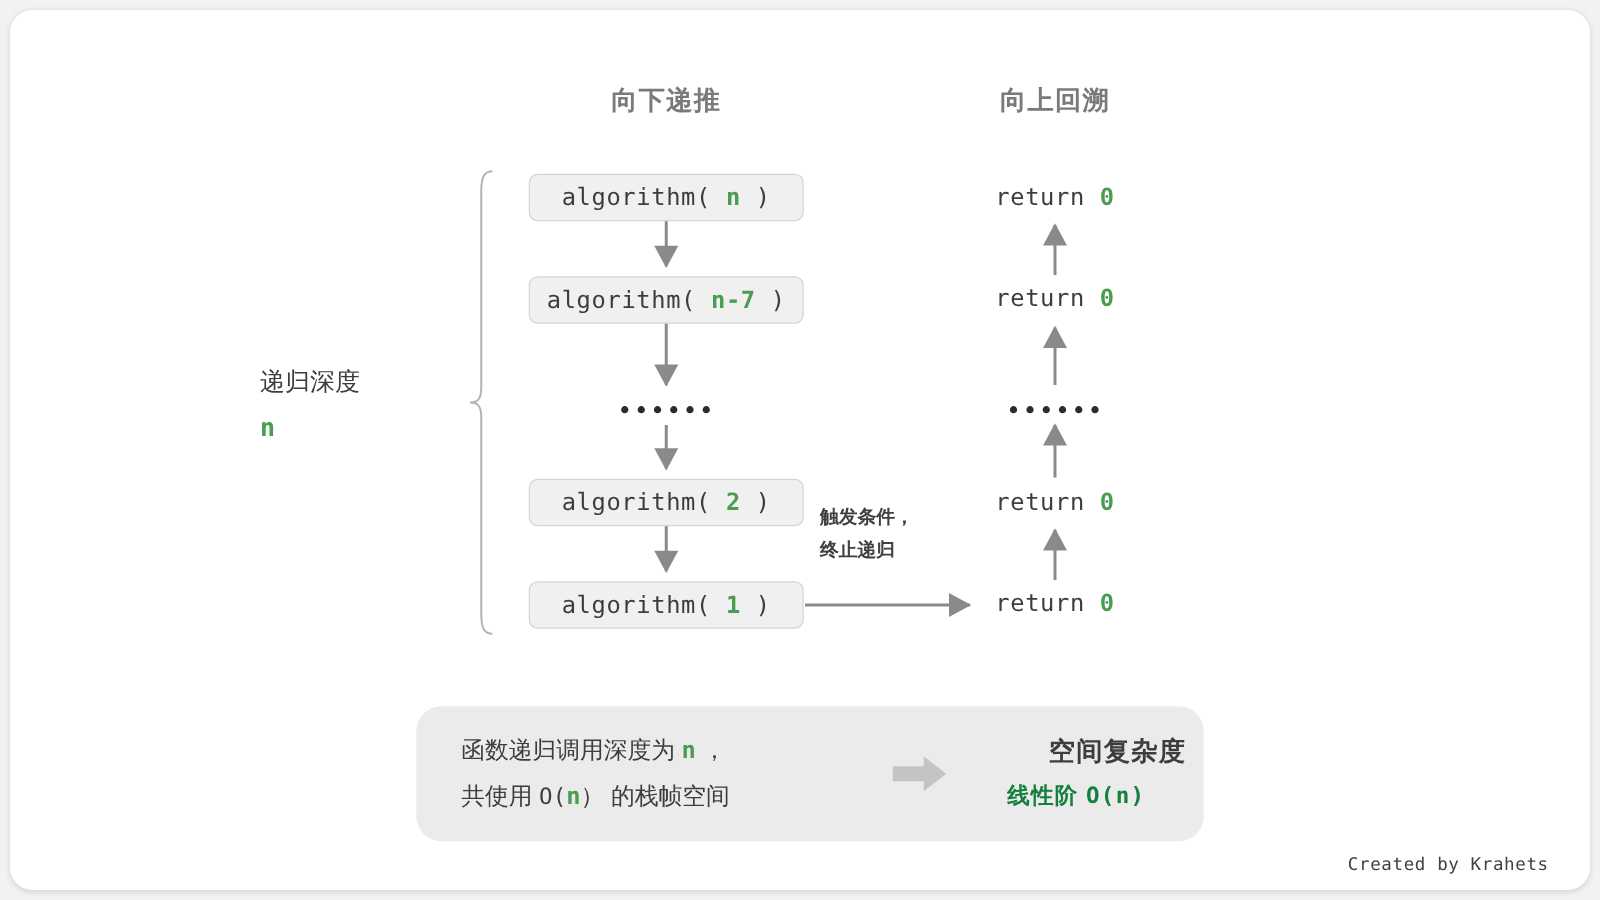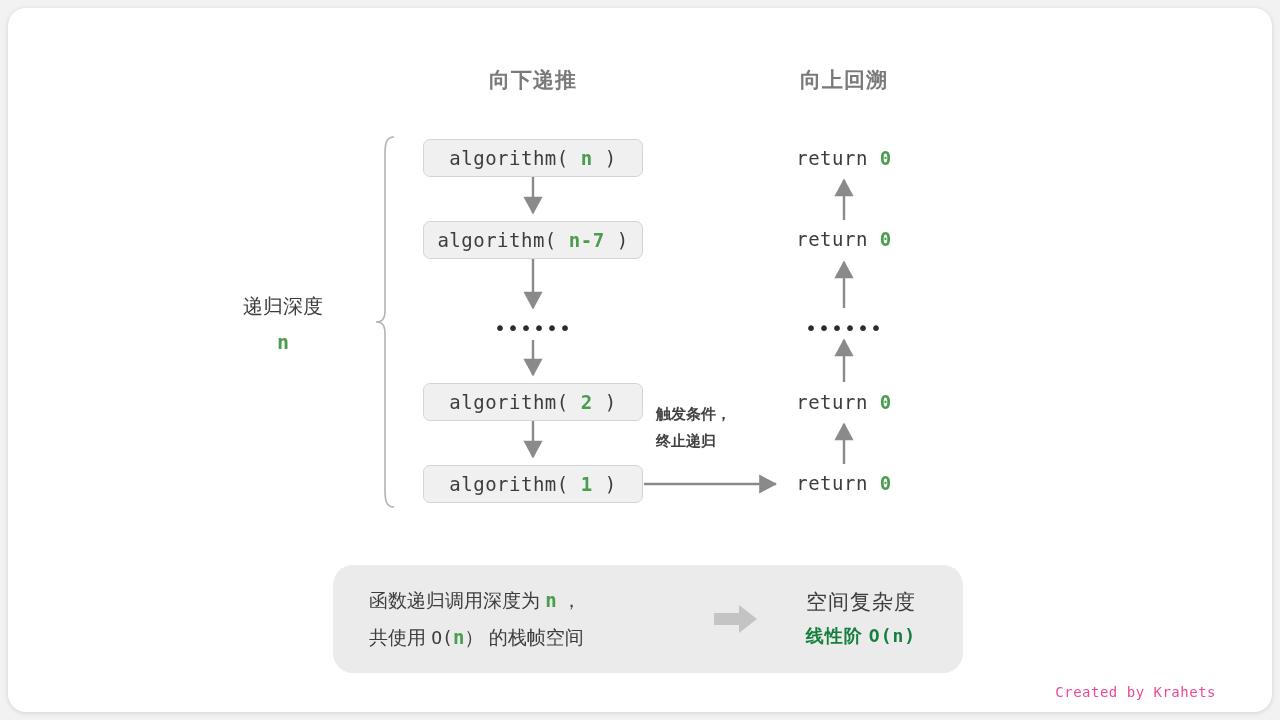--- a/index.html
+++ b/index.html
@@ -49,7 +49,7 @@
     left: 200px;
     top: 280px;
     width: 150px;
-    text-align: center;
+    text-align: left;
     font-size: 20px;
     color: #3d3d3d;
     line-height: 36px;

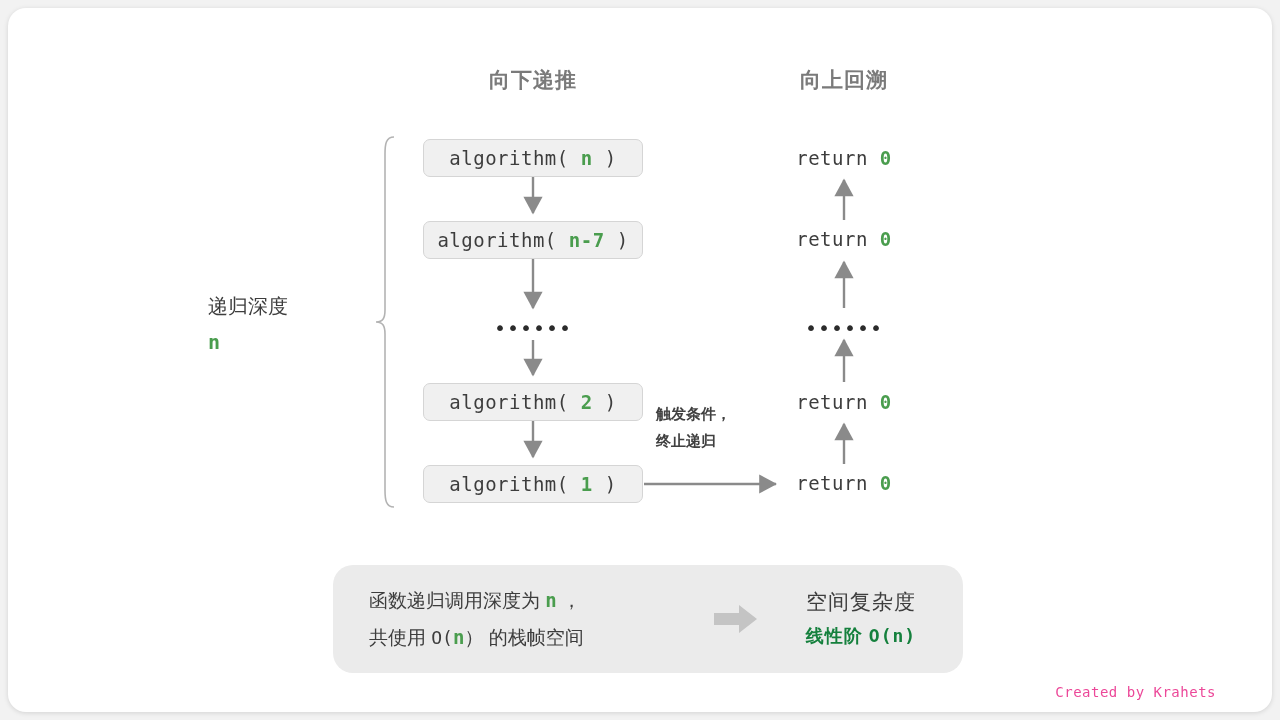--- a/index.html
+++ b/index.html
@@ -201,9 +201,10 @@
   #summary-right .title {
     display: block;
     font-size: 21px;
-    font-weight: normal;
+    font-weight: bold;
     color: #3d3d3d;
     letter-spacing: 1px;
+    text-align: right;
   }
   #summary-right .value {
     display: block;

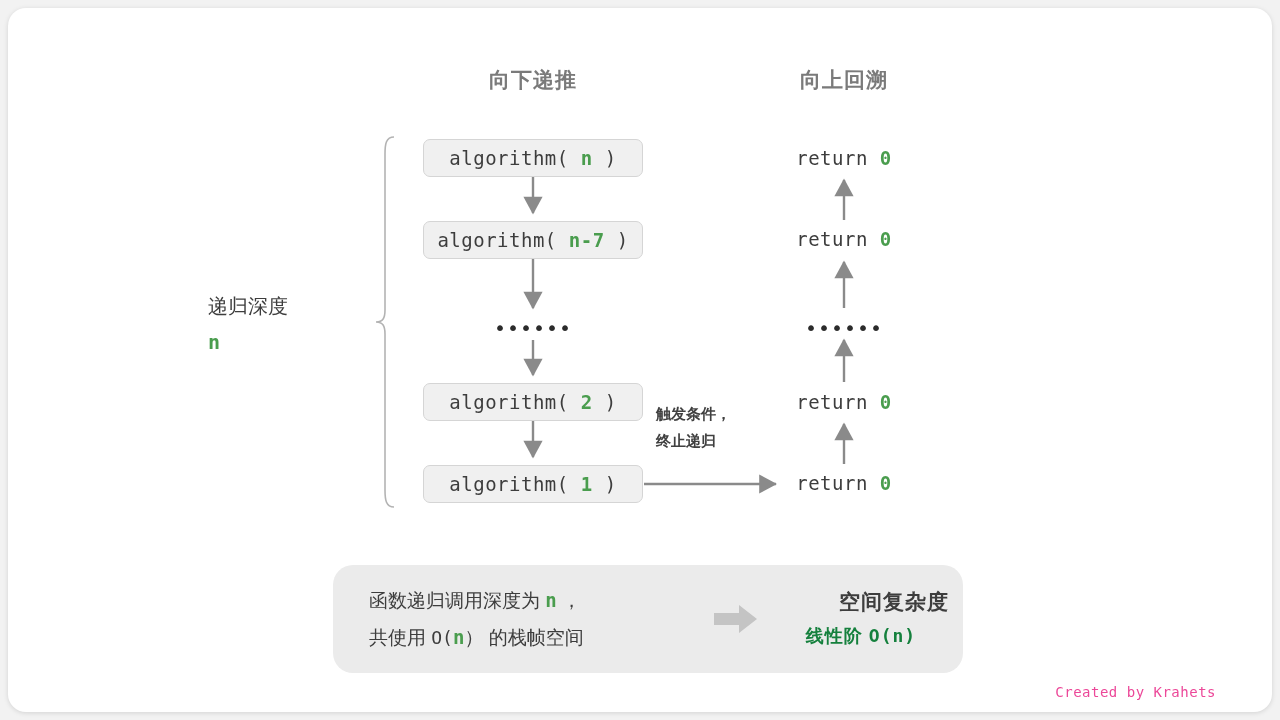--- a/index.html
+++ b/index.html
@@ -220,11 +220,11 @@
   
   #credit {
     position: absolute;
-    right: 56px;
+    right: 33px;
     top: 676px;
     font-family: "DejaVu Sans Mono", monospace;
     font-size: 14px;
-    color: #ec4899;
+    color: #404040;
     letter-spacing: 0.5px;
     white-space: nowrap;
   }

